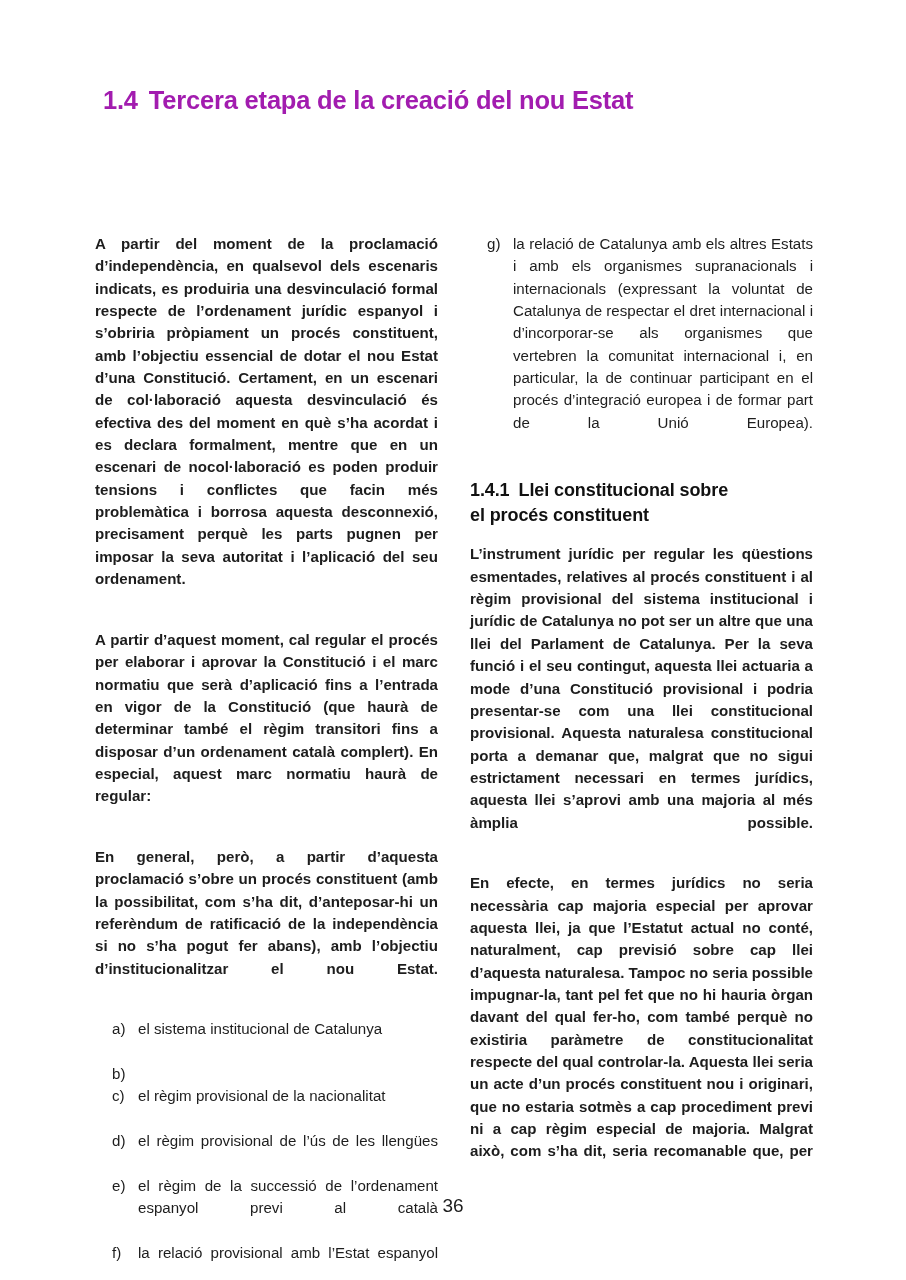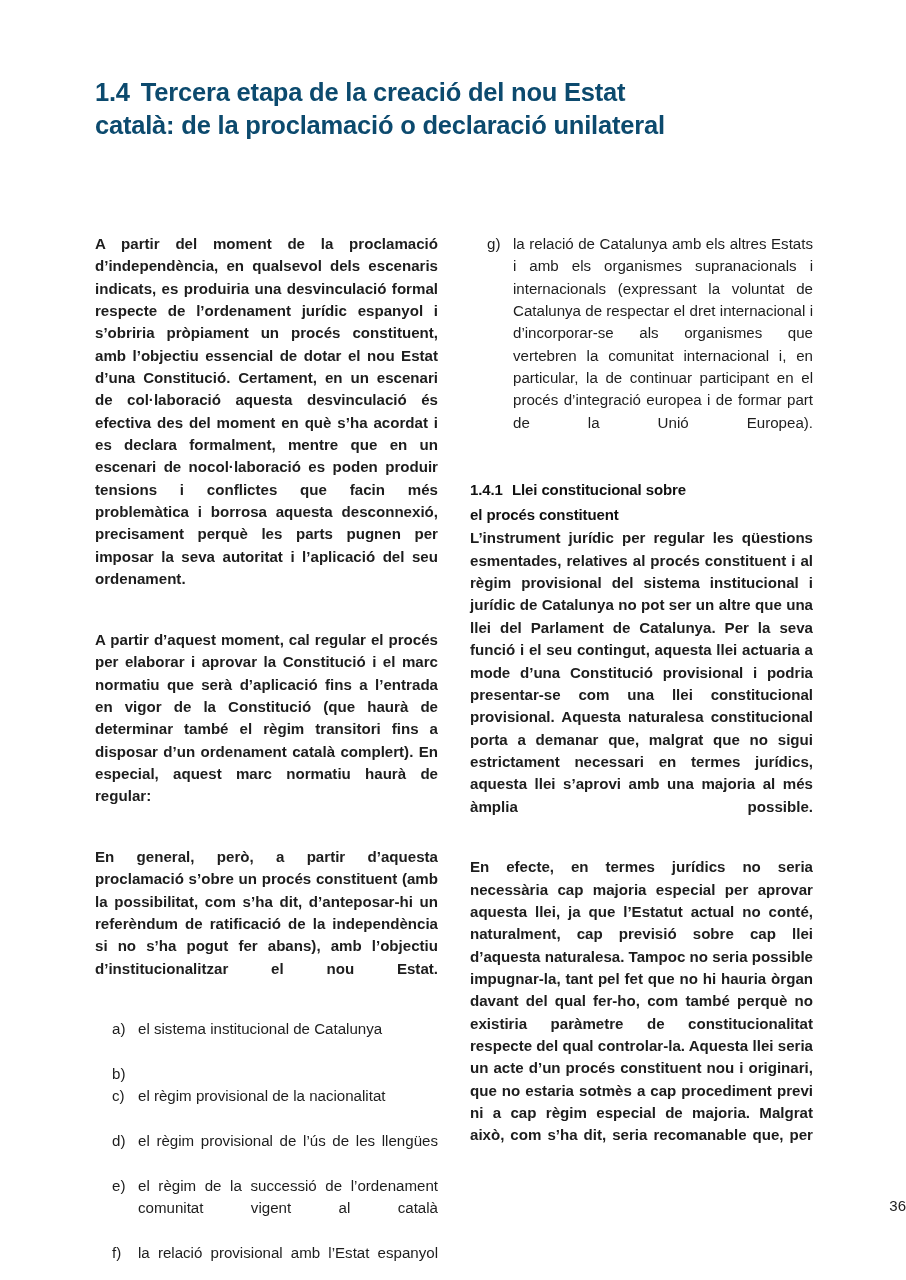--- a/index.html
+++ b/index.html
@@ -30,12 +30,12 @@
     width: 720px;
   }
   h1.doc-title {
-    margin: 0;
+    margin: 8px;
     font-size: 25.5px;
     line-height: 33px;
     font-weight: bold;
     letter-spacing: -0.2px;
-    color: #0c4a6e;
+    color: #a21caf;
   }
   h1.doc-title .num {
     margin-right: 11px;

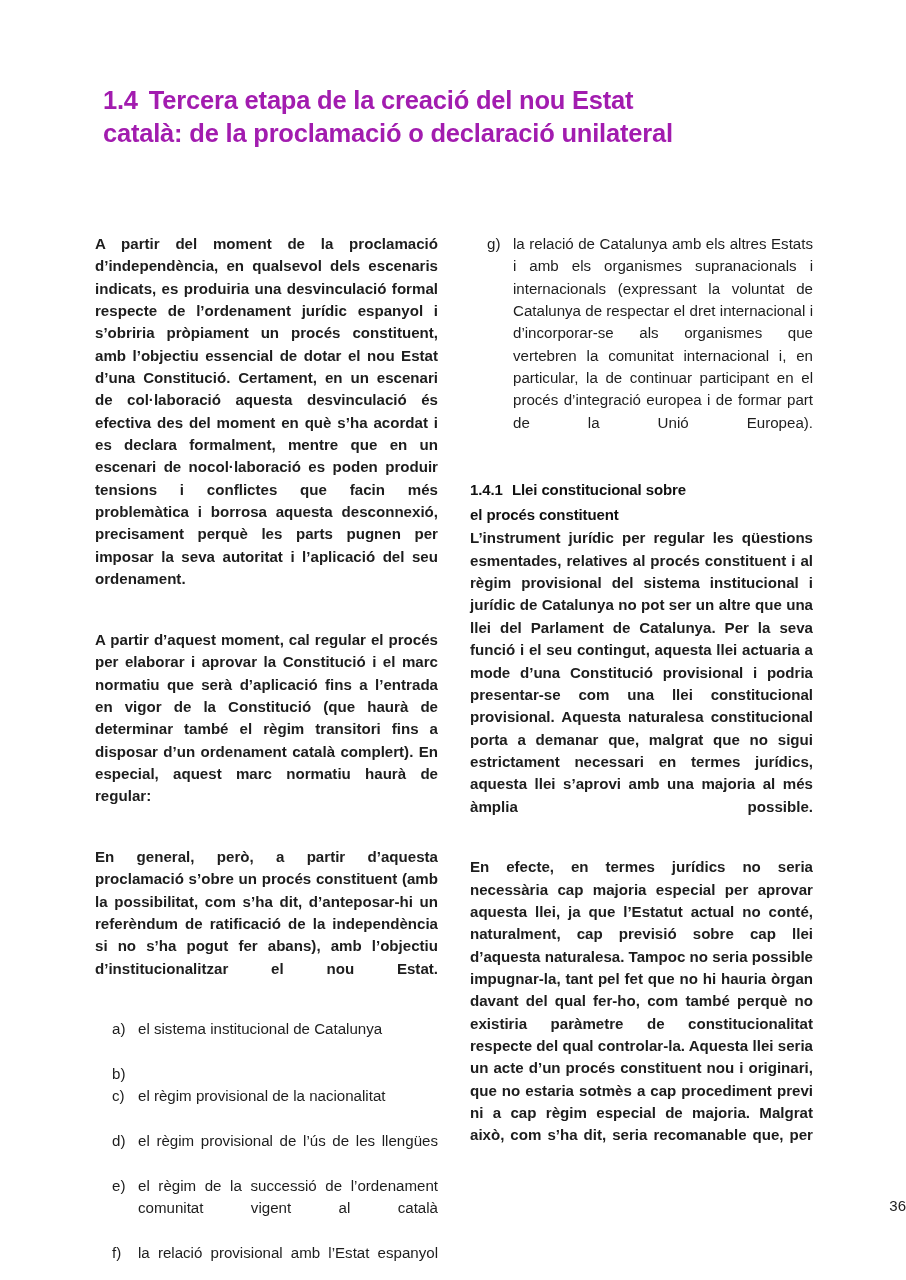--- a/index.html
+++ b/index.html
@@ -140,7 +140,7 @@
   <div class="heading-block">
     <h1 class="doc-title">
       <span class="num">1.4</span><span>Tercera etapa de la creació del nou Estat</span><br>
-      <span>català: de la proclamació o declaració unilateral</span><br>
+      <br>
     </h1>
   </div>
 

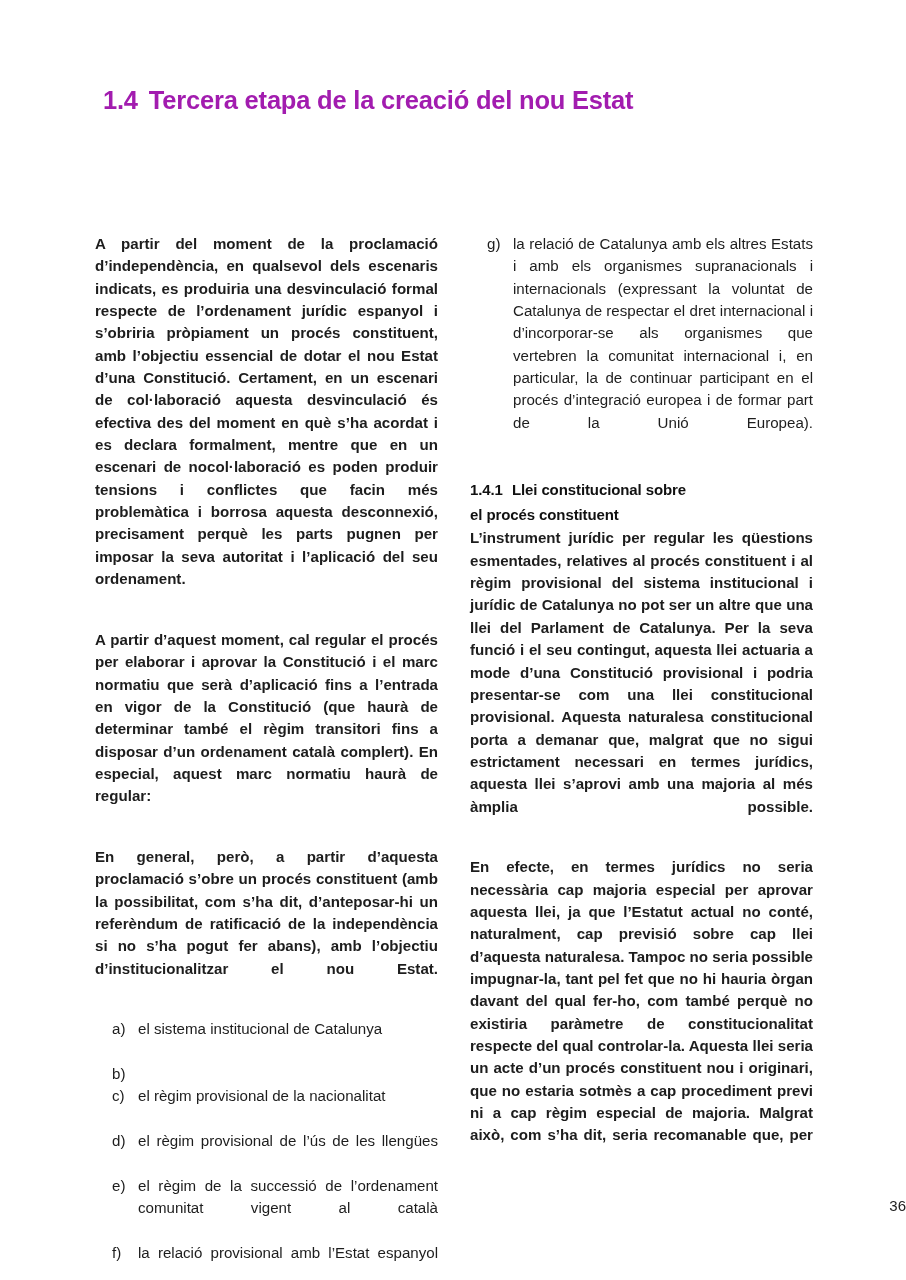--- a/index.html
+++ b/index.html
@@ -101,8 +101,8 @@
 
   
   h2.sub-title {
-    margin: 22px 0 0 0;
-    font-size: 15px;
+    margin: 22px 0 16px 0;
+    font-size: 18px;
     line-height: 24.5px;
     font-weight: bold;
     color: #111111;

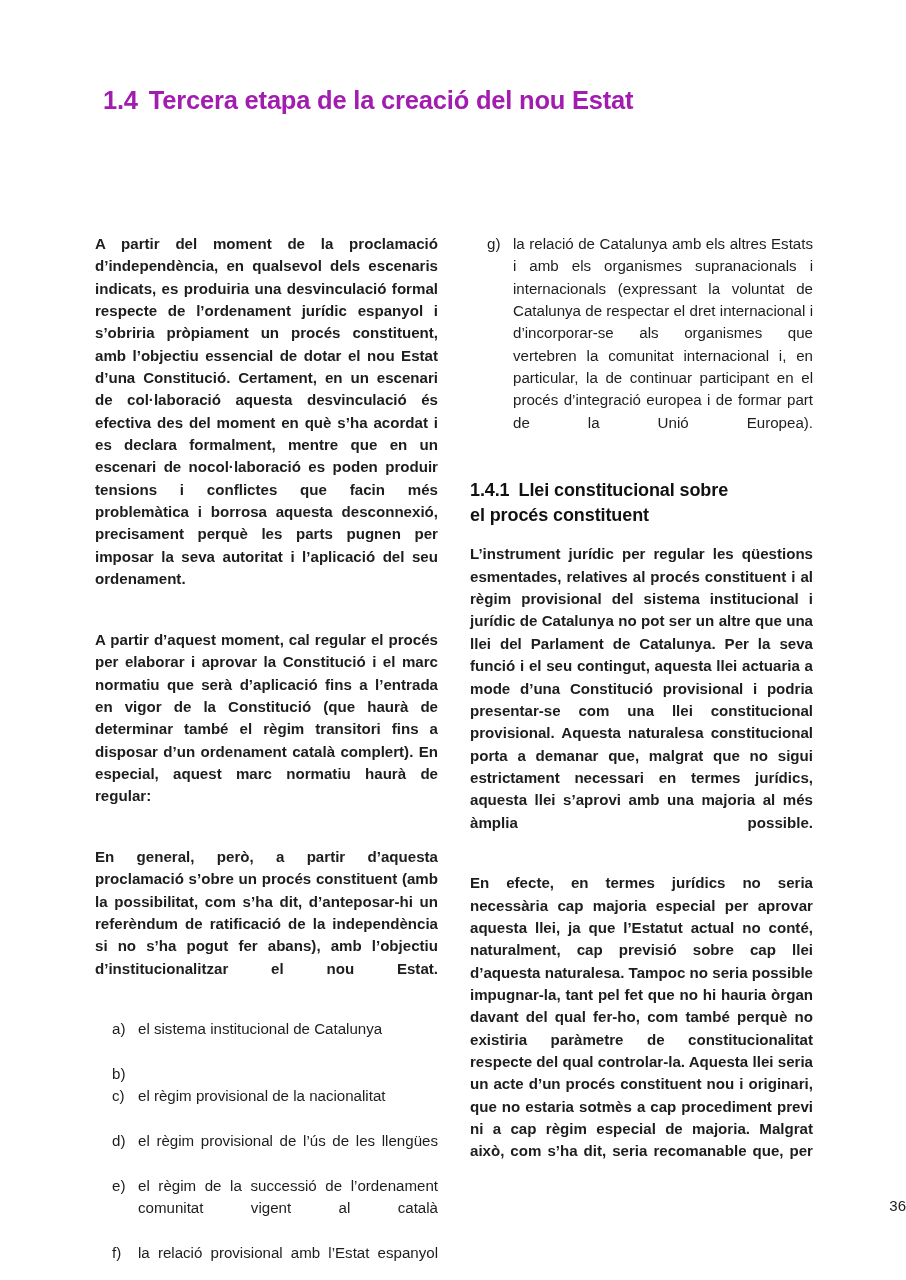--- a/index.html
+++ b/index.html
@@ -170,7 +170,7 @@
         </li>
         <li>
           <span class="marker">e)</span>
-          <span>el règim de la successió de l’ordenament comunitat vigent al català</span>
+          <span>el règim de la successió de l’ordenament espanyol previ al català</span>
         </li>
         <li>
           <span class="marker">f)</span>

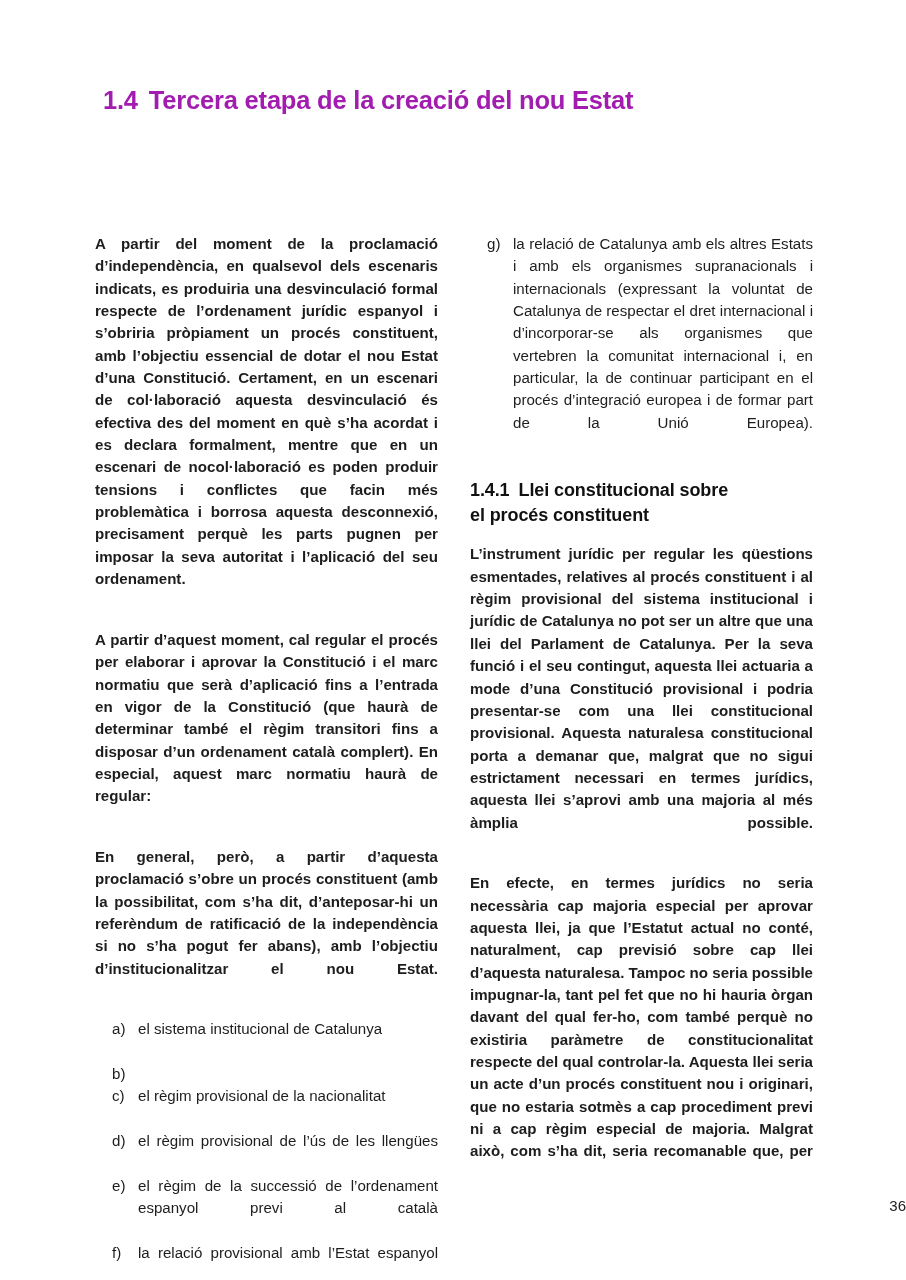--- a/index.html
+++ b/index.html
@@ -118,8 +118,8 @@
     left: 0;
     right: 0;
     top: 1197px;
-    text-align: right;
-    font-size: 15px;
+    text-align: center;
+    font-size: 19px;
     line-height: 18px;
     color: #1d1d1d;
   }

